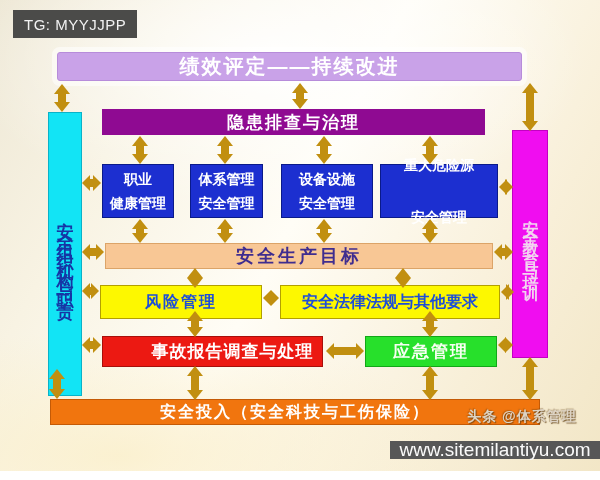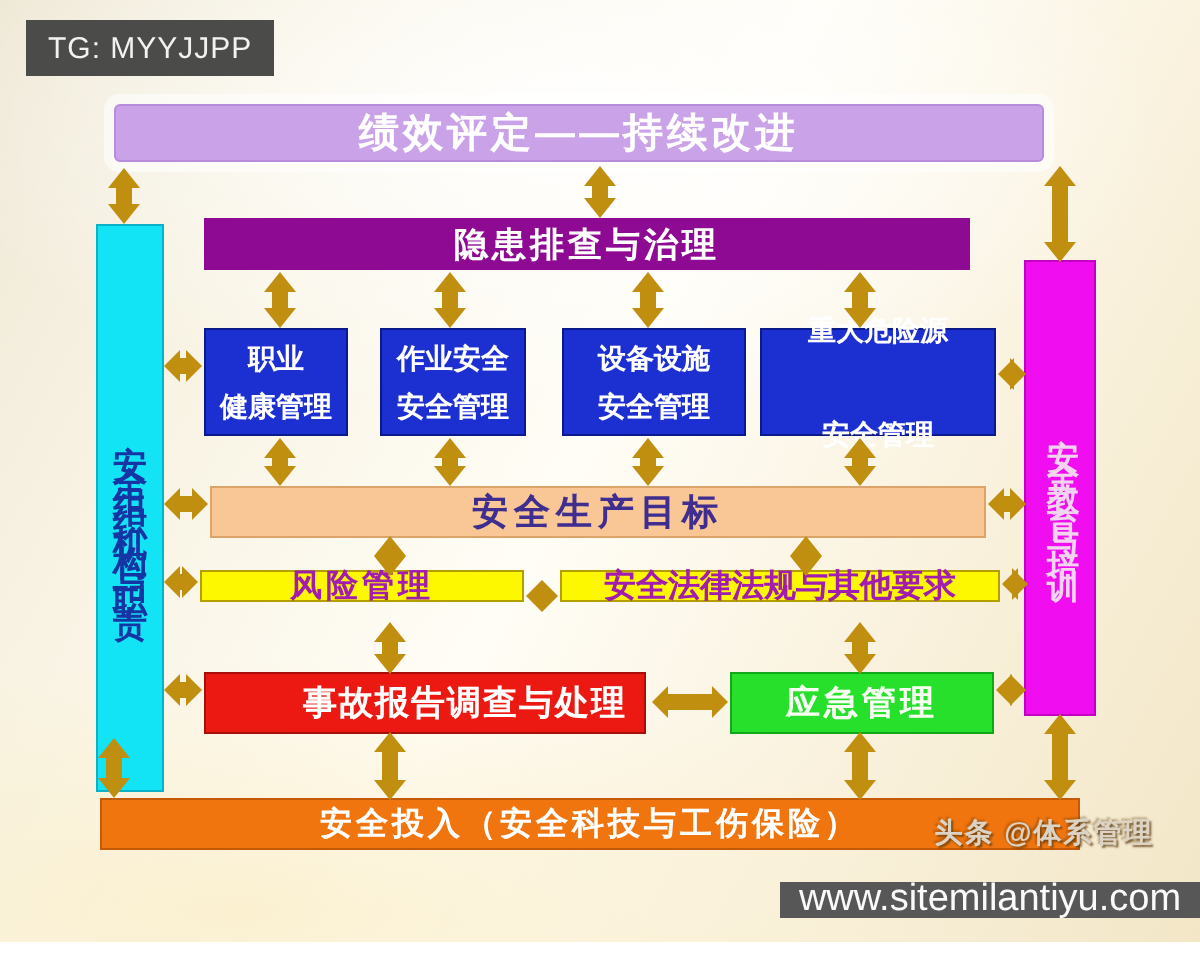--- a/index.html
+++ b/index.html
@@ -81,7 +81,7 @@
     <span>健康管理</span>
   </div>
   <div class="abs ctr bluebox b2">
-    <span>作业安全</span>
+    <span>体系管理</span>
     <span>安全管理</span>
   </div>
   <div class="abs ctr bluebox b3">

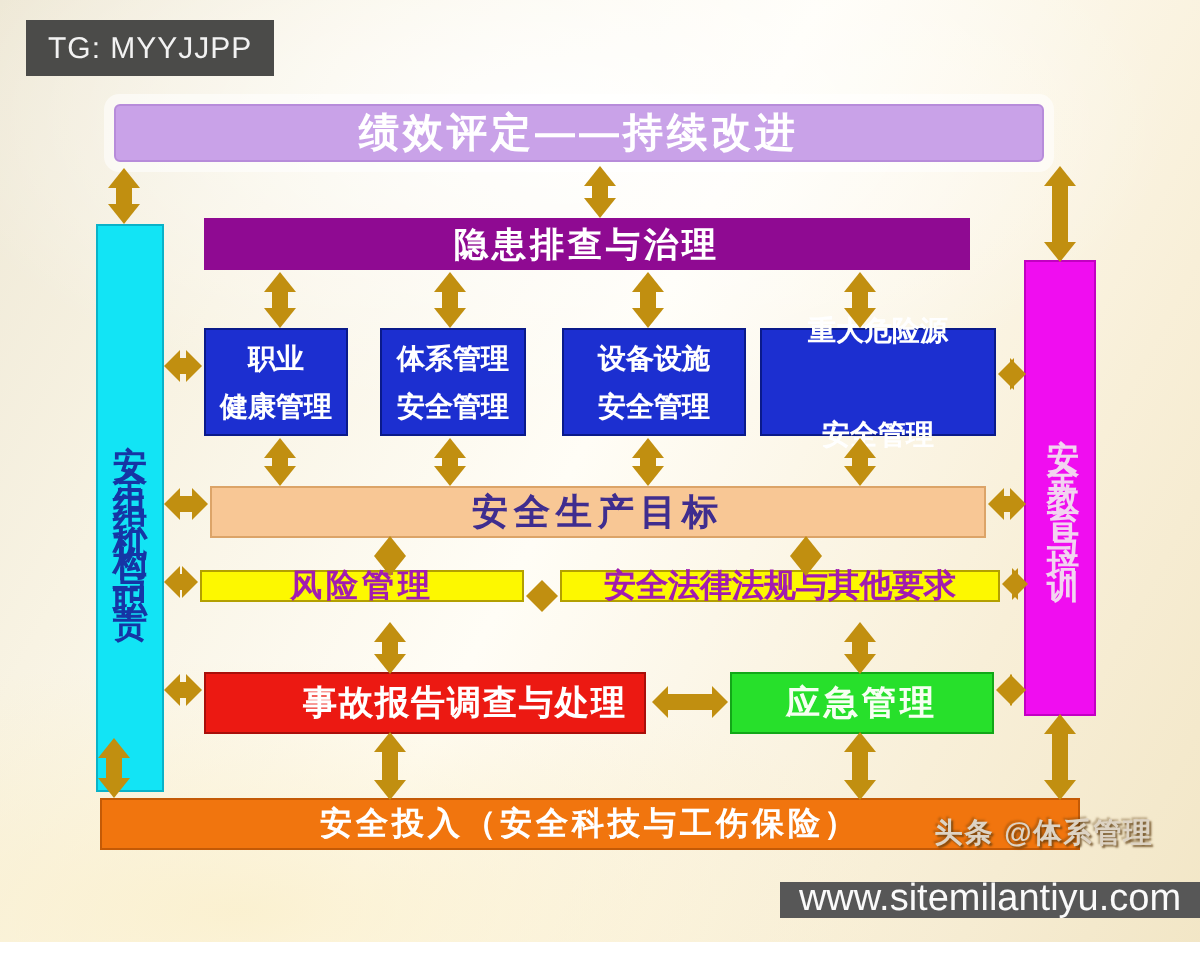--- a/index.html
+++ b/index.html
@@ -31,8 +31,8 @@
   .b1{left:102px;width:72px;} .b2{left:190px;width:73px;} .b3{left:281px;width:92px;} .b4{left:380px;width:118px;gap:28px;}
   .peach{left:105px;top:243px;width:388px;height:26px;background:var(--peach,#f8c795);
     border:1px solid #dca468;color:var(--peach_text,#3f2d8f);font-size:18px;font-weight:bold;letter-spacing:3px;}
-  .yellowbox{background:var(--yellow,#fdf800);border:1px solid #b3a000;color:#a21caf;
-    font-size:16px;font-weight:bold;top:285px;height:16px;}
+  .yellowbox{background:var(--yellow,#fdf800);border:1px solid #b3a000;color:#1d4ed8;
+    font-size:16px;font-weight:bold;top:285px;height:34px;}
   .risk{left:100px;width:162px;letter-spacing:2px;}
   .law{left:280px;width:220px;}
   .redbox{left:102px;top:336px;width:221px;height:31px;background:var(--red,#ec1912);

